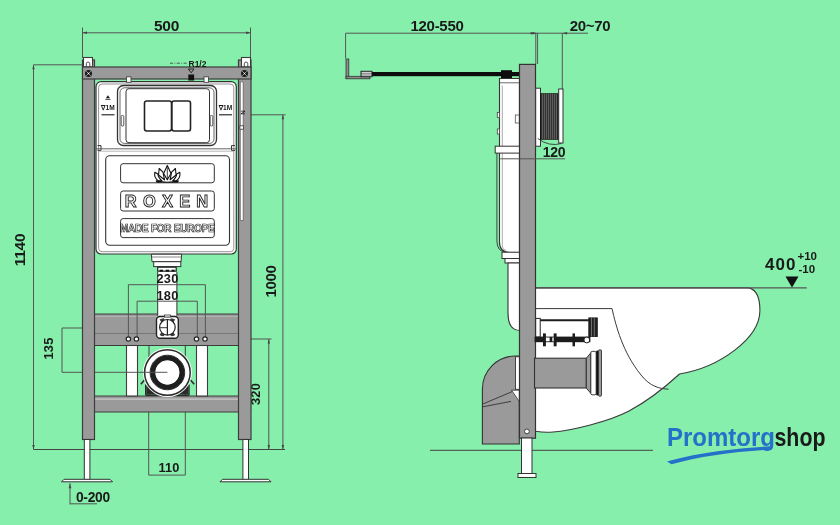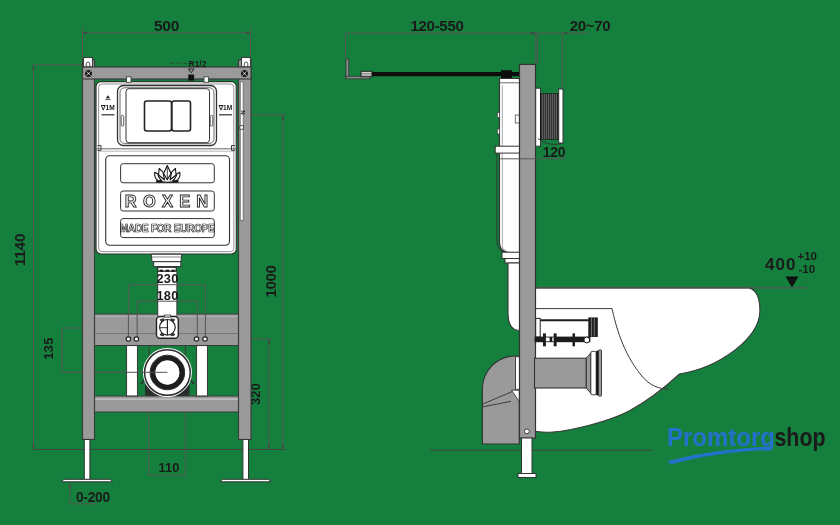--- a/index.html
+++ b/index.html
@@ -3,7 +3,7 @@
 <meta charset="utf-8">
 <style>
   html,body{margin:0;padding:0;background:#ffffff;}
-  #canvas{position:relative;width:840px;height:525px;background:#15803d;overflow:hidden;transform:translateZ(0);will-change:transform;}
+  #canvas{position:relative;width:840px;height:525px;background:#86efac;overflow:hidden;transform:translateZ(0);will-change:transform;}
   svg{position:absolute;left:0;top:0;}
   text{font-family:"Liberation Sans", sans-serif;}
 </style>

